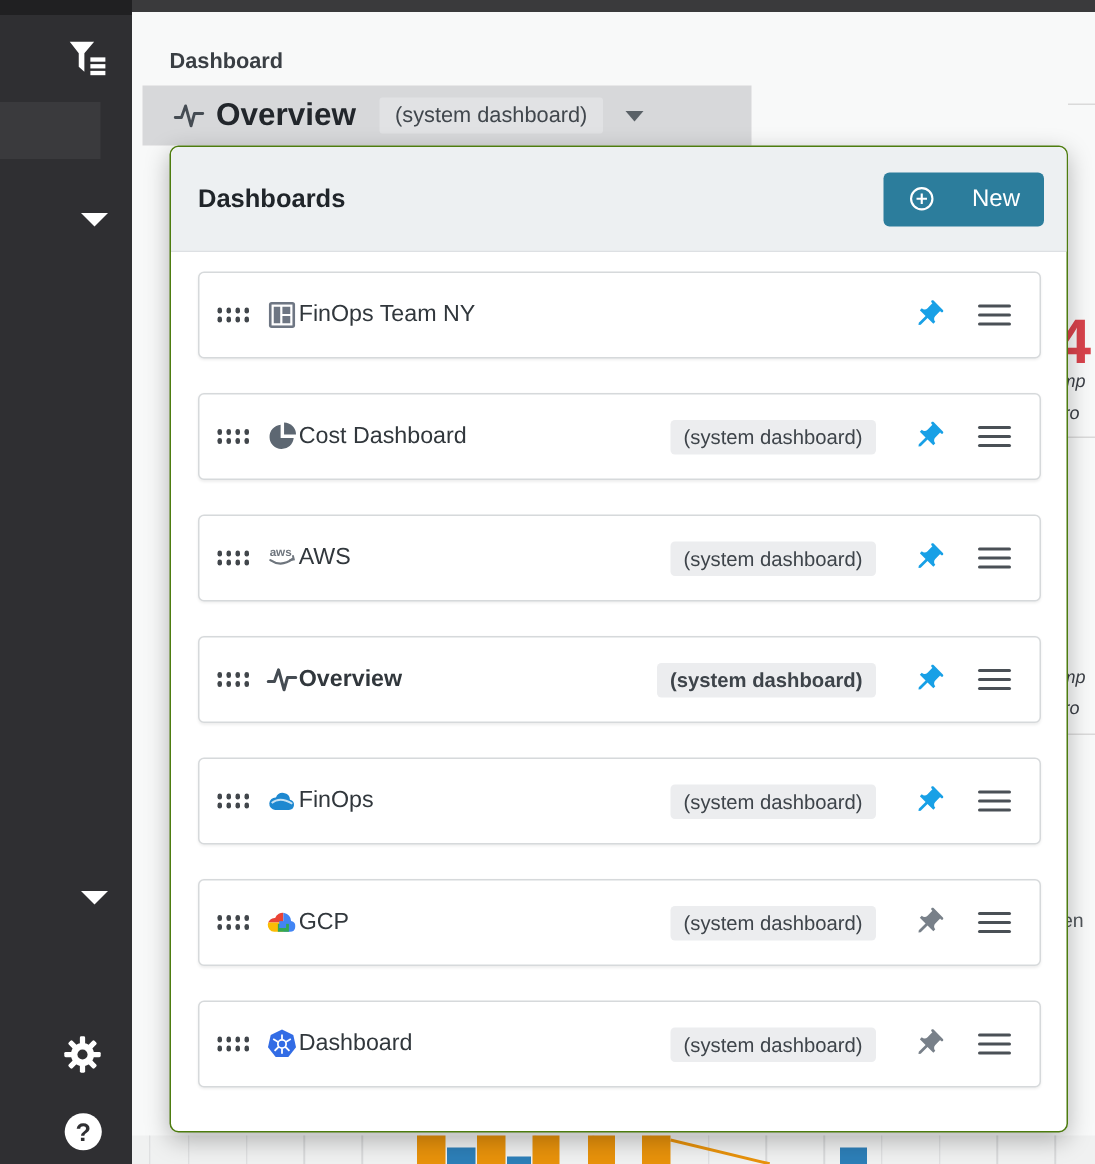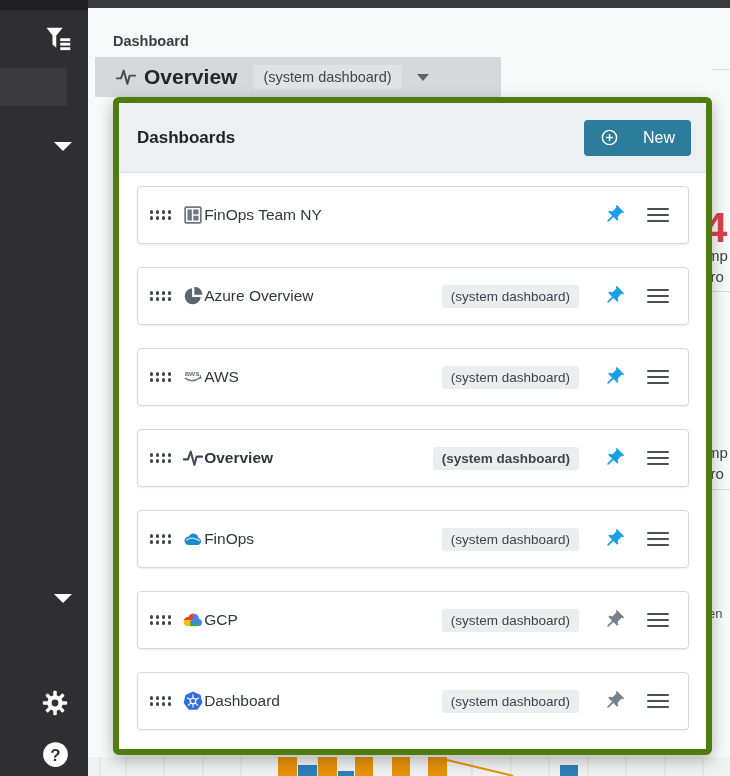--- a/index.html
+++ b/index.html
@@ -43,7 +43,7 @@
 
   
   .panel{position:absolute;left:113px;top:97px;width:599px;height:658px;background:#ffffff;
-    border:6px solid #4d7c0f;border-radius:6px;box-shadow:0 5px 16px rgba(0,0,0,0.28);box-sizing:border-box;}
+    border:1px solid #4d7c0f;border-radius:6px;box-shadow:0 5px 16px rgba(0,0,0,0.28);box-sizing:border-box;}
   .panel-header{height:70px;background:#edf0f2;border-bottom:1px solid #dde0e3;border-radius:6px 6px 0 0;
     display:flex;align-items:center;justify-content:space-between;padding:0 15px 0 18px;box-sizing:border-box;}
   .panel-title{font-size:17px;font-weight:700;color:#20252a;}

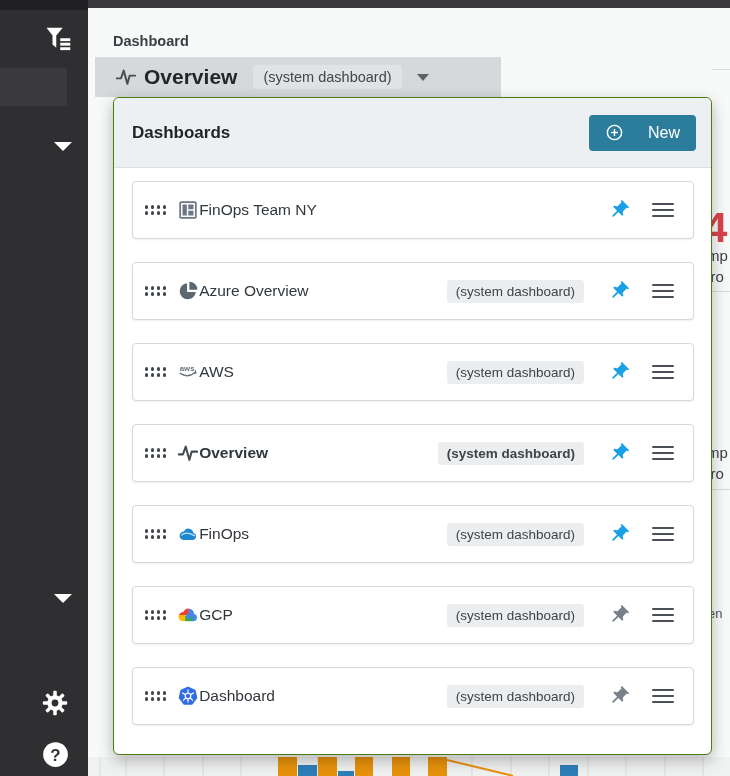--- a/index.html
+++ b/index.html
@@ -31,7 +31,7 @@
   
   .bg-frag{position:absolute;color:#3b3f46;}
   .big-num{left:704px;top:204px;font-size:42px;font-weight:700;color:#d9434c;}
-  .frag-it{font-size:15px;}
+  .frag-it{font-style:italic;font-size:12px;}
   .hline{position:absolute;height:1px;background:#dadada;}
 
   

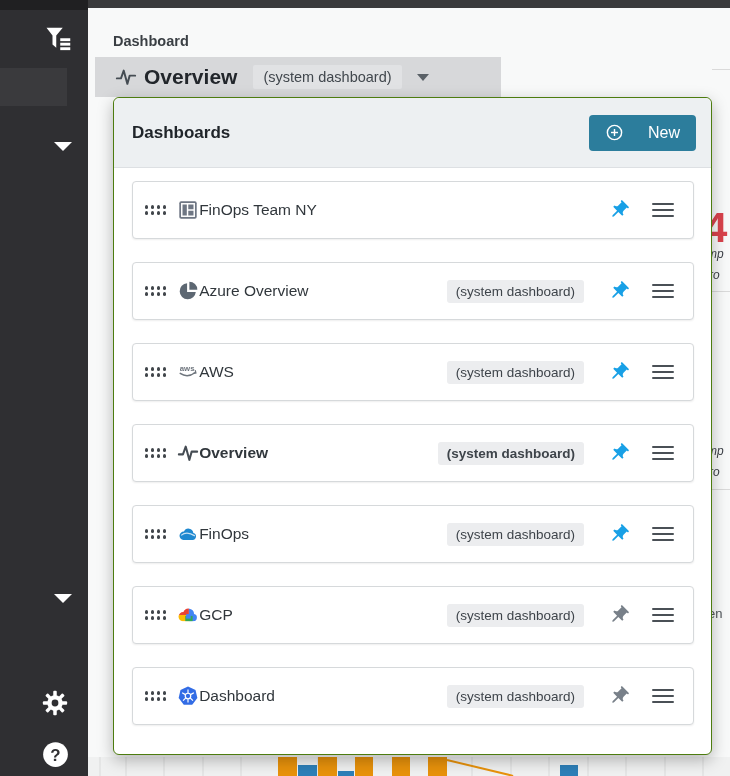--- a/index.html
+++ b/index.html
@@ -205,7 +205,7 @@
               <path d="M13.5 1.8a8.8 8.8 0 0 1 8.7 8.7h-8.7z"></path>
             </svg>
           </span>
-    <span class="row-name">Azure Overview</span>
+    <span class="row-name">Cost Dashboard</span>
     <span class="spacer"></span>
     <span class="sys-badge">(system dashboard)</span>
     <span class="pin pinned">

